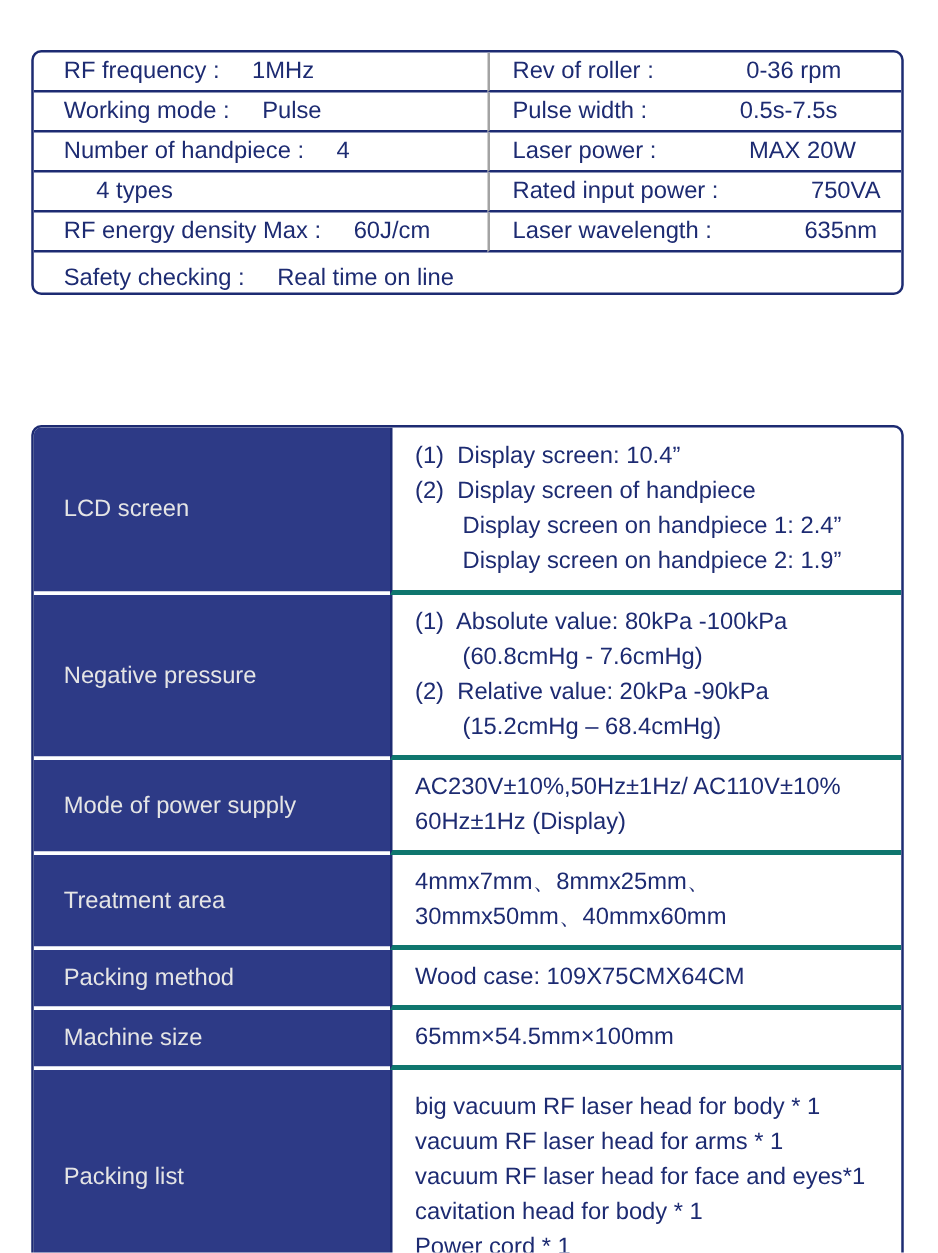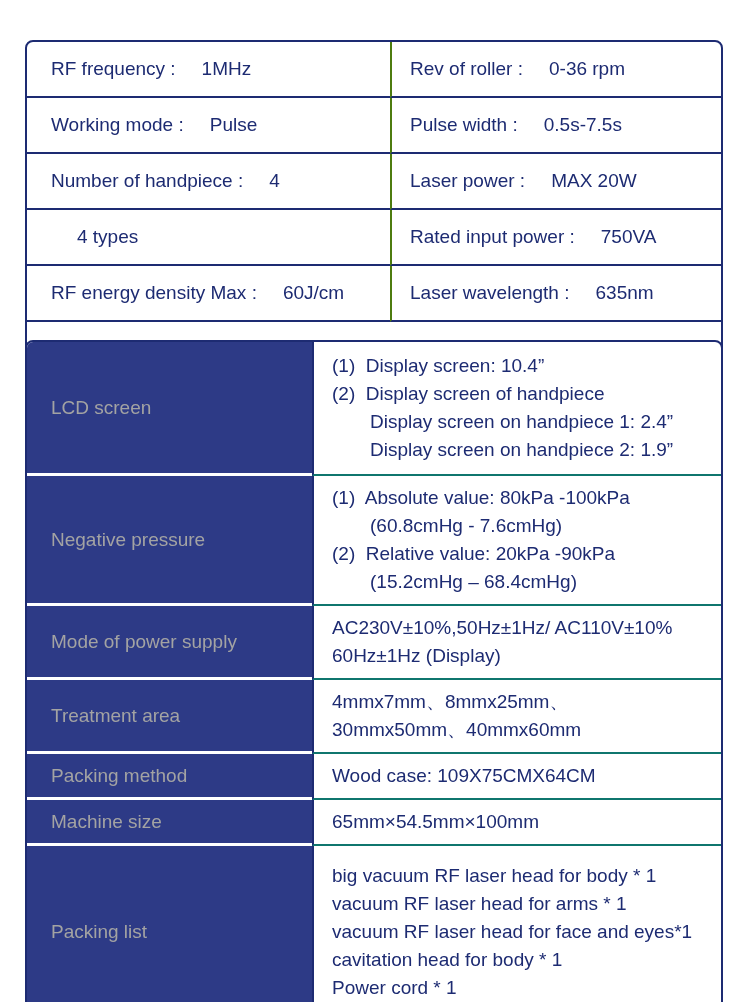--- a/index.html
+++ b/index.html
@@ -18,7 +18,7 @@
   }
   .spec-row { display:grid; grid-template-columns:363px 1fr; }
   .spec-cell {
-    box-sizing:border-box; height:56px;
+    box-sizing:border-box; height:32px;
     display:flex; align-items:center;
     padding:0 3px 0 24px; font-size:19px;
     border-bottom:2px solid #1d2b72;

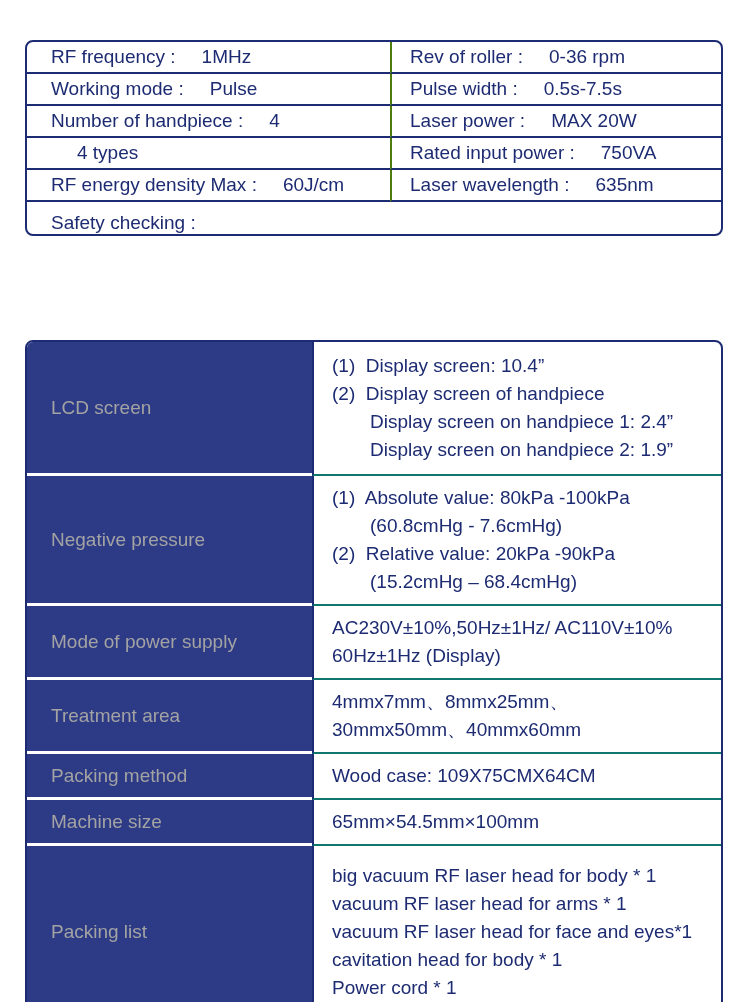--- a/index.html
+++ b/index.html
@@ -24,7 +24,7 @@
     border-bottom:2px solid #1d2b72;
     white-space:nowrap; overflow:hidden;
   }
-  .spec-cell.right { border-left:2px solid #4d7c0f; padding-left:18px; }
+  .spec-cell.right { border-left:2px solid #a3a3a3; padding-left:18px;gap:48px; }
   .spec-row.footer .spec-cell { grid-column:1 / -1; border-bottom:none;align-items:flex-end; }
   .lbl { white-space:pre-wrap; }
   .val { margin-left:26px; white-space:pre-wrap; }

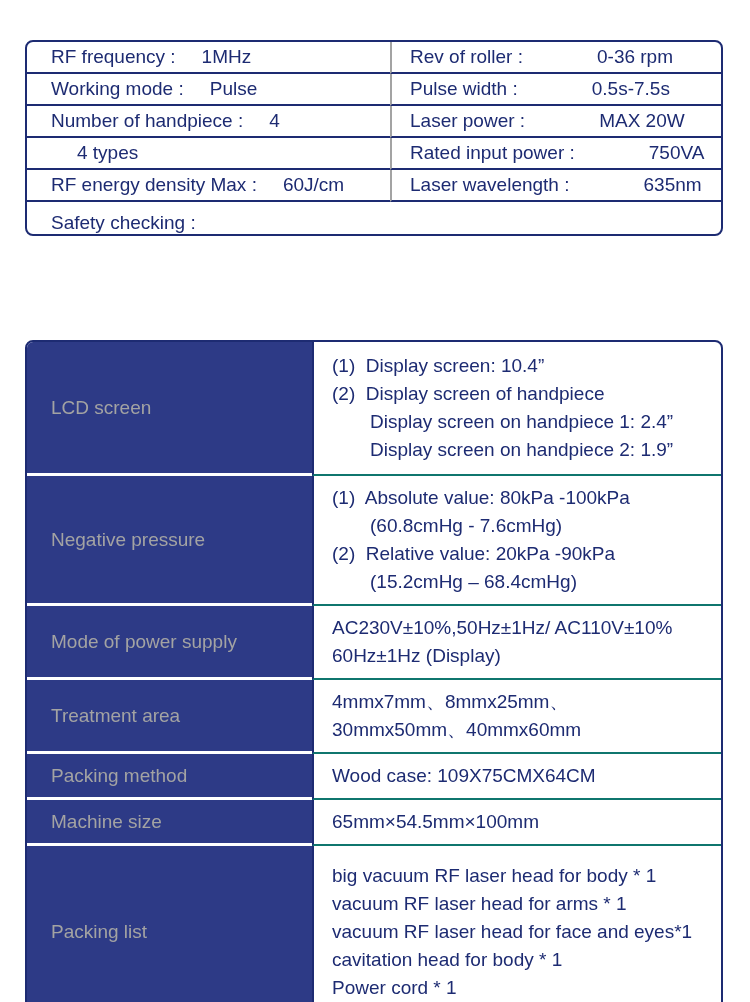--- a/index.html
+++ b/index.html
@@ -121,6 +121,7 @@
     <div class="spec-row footer">
       <div class="spec-cell">
         <span class="lbl">Safety checking :</span>
+        <span class="val">Real time on line</span>
       </div>
     </div>
 

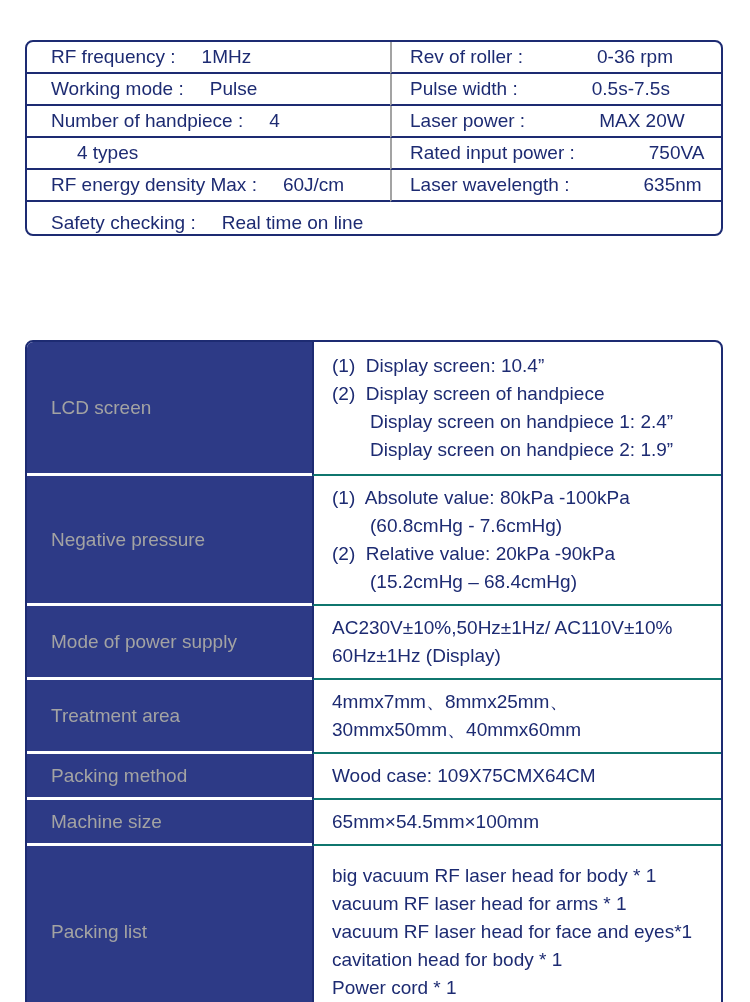--- a/index.html
+++ b/index.html
@@ -49,7 +49,7 @@
     box-sizing:border-box;
     display:flex; flex-direction:column; justify-content:center;
     padding:8px 12px 8px 18px;
-    border-bottom:2px solid #0f766e;
+    border-bottom:4px solid #0f766e;
     border-left:2px solid #1d2b72;
     font-size:19px;
   }

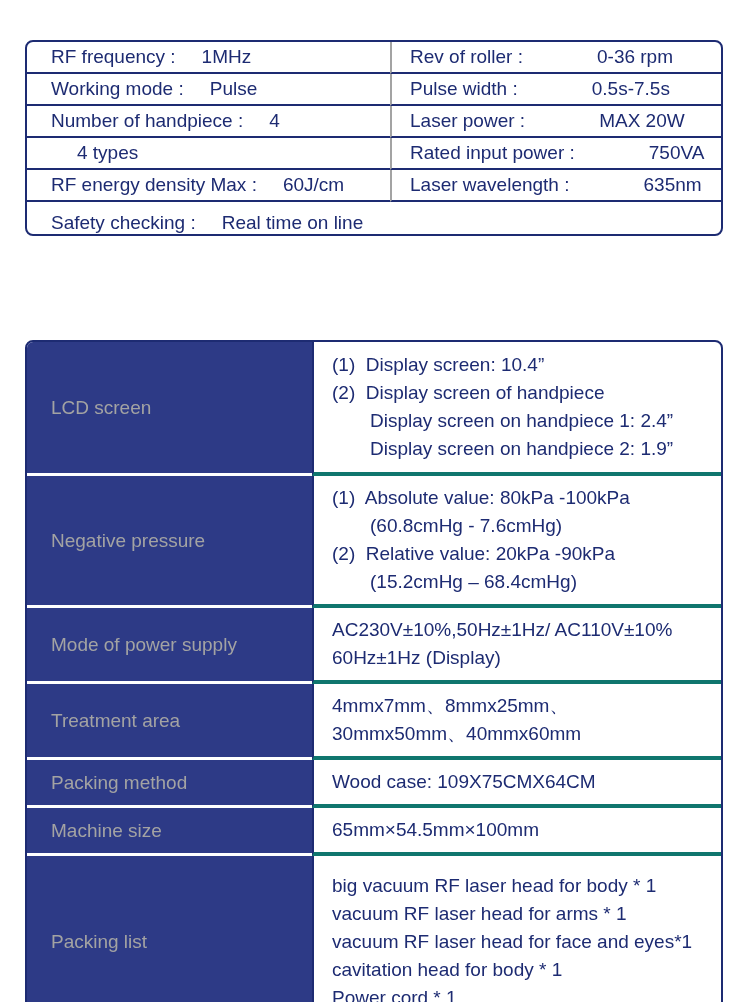--- a/index.html
+++ b/index.html
@@ -38,7 +38,7 @@
   }
   .detail-row { display:grid; grid-template-columns:285px 1fr; }
   .detail-label {
-    background:#2d3a86; color:#a3a3a3;
+    background:#2d3a86; color:#e5e5e5;
     display:flex; align-items:center;
     box-sizing:border-box; padding-left:24px; padding-right:8px;
     font-size:19px;

